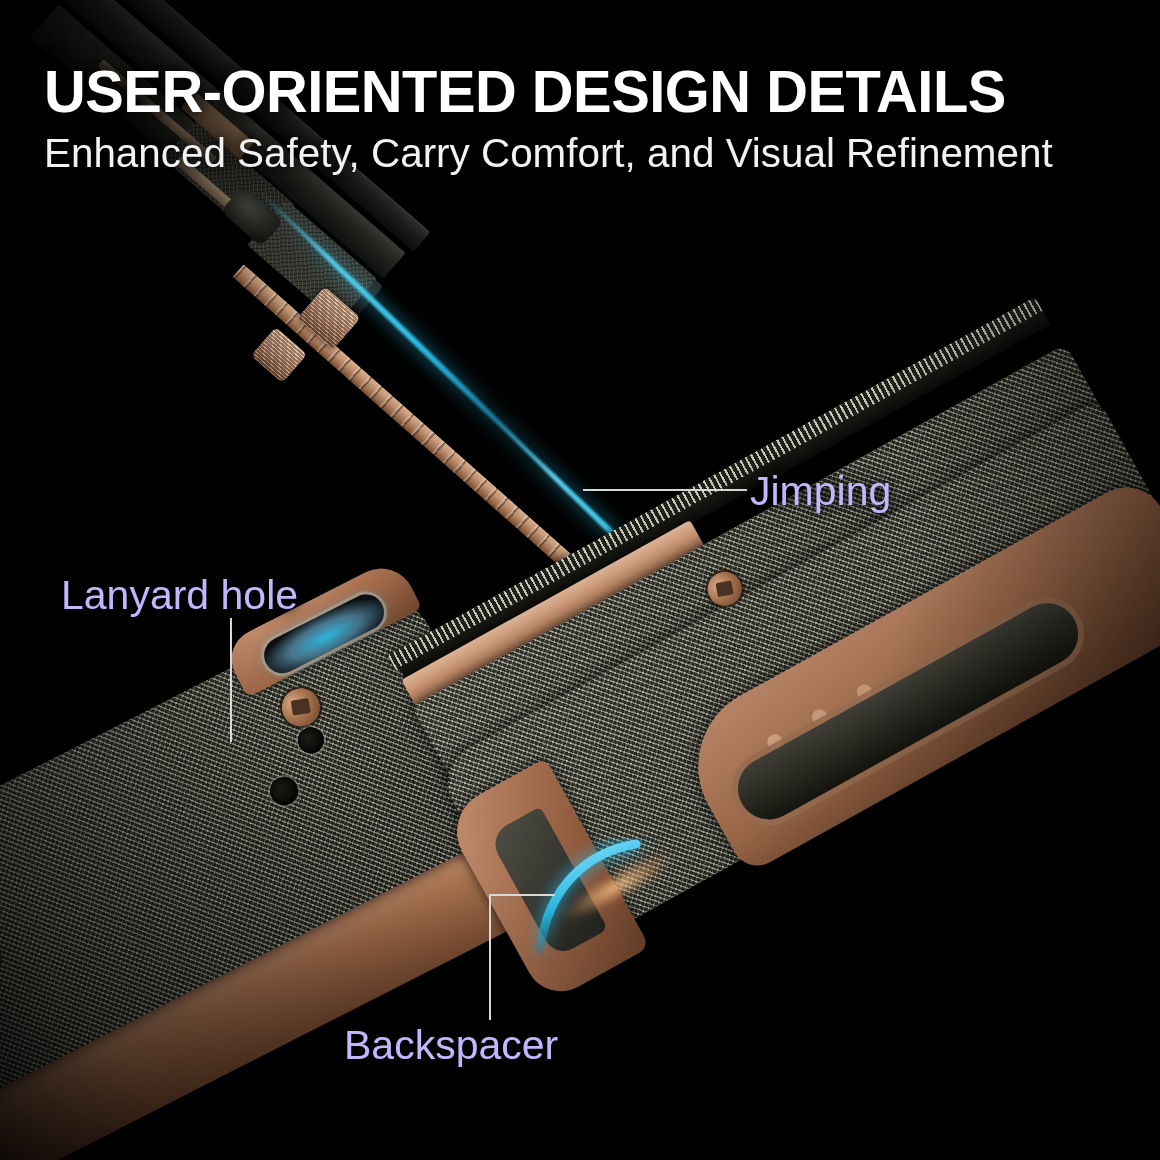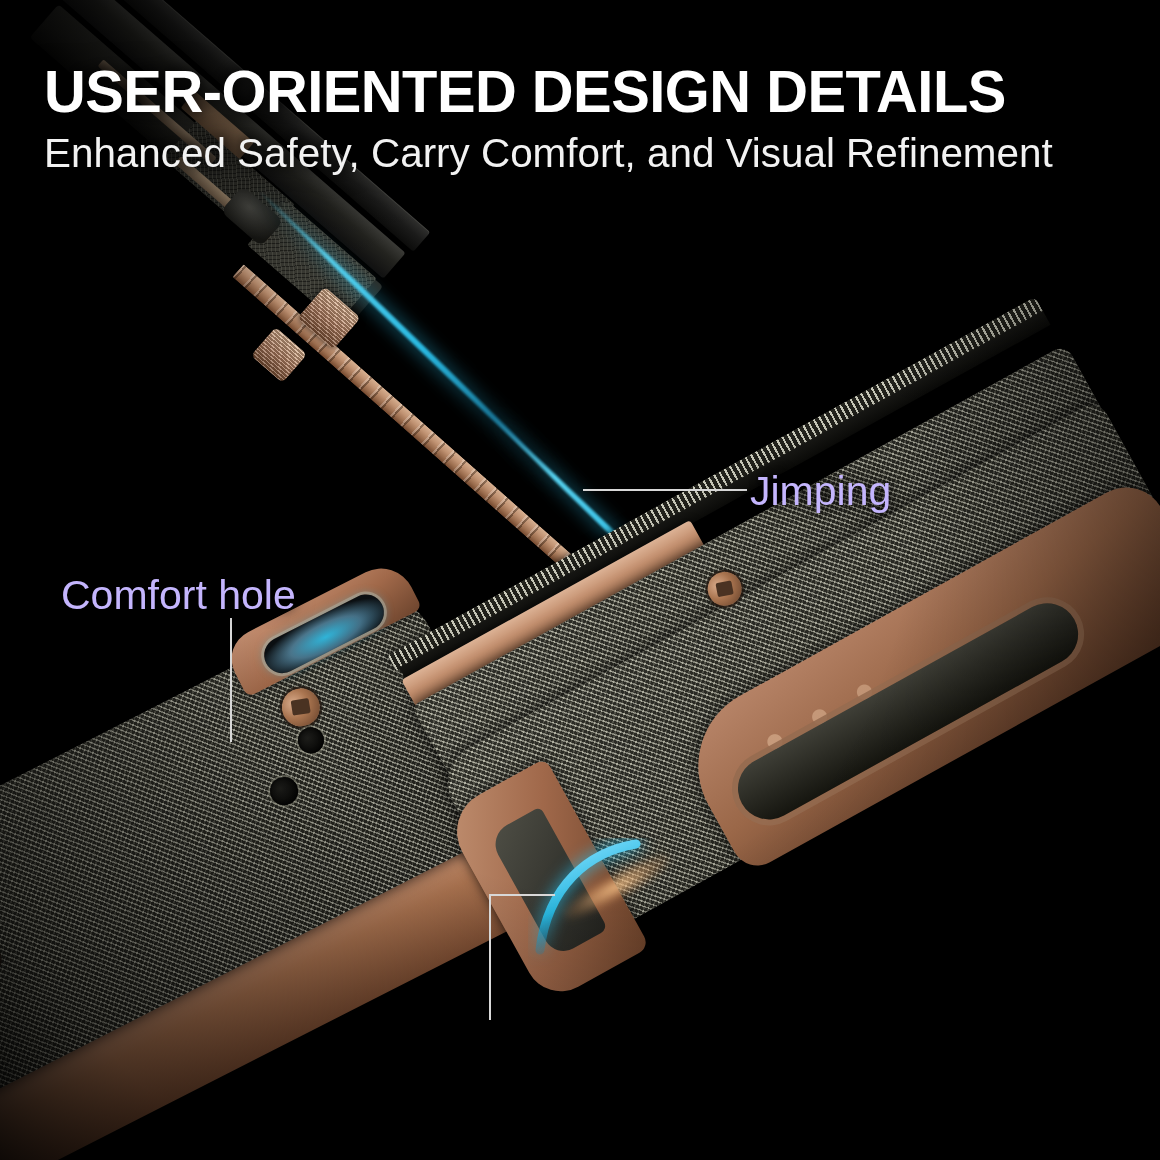--- a/index.html
+++ b/index.html
@@ -400,7 +400,7 @@
   <div class="callout-label" id="lbl-jimping">Jimping</div>
 
   <div class="leader" id="leader-lanyard"></div>
-  <div class="callout-label" id="lbl-lanyard">Comfort hole</div>
+  <div class="callout-label" id="lbl-lanyard">Lanyard hole</div>
 
   <div class="leader" id="leader-bs-h"></div>
   <div class="leader" id="leader-bs-v"></div>

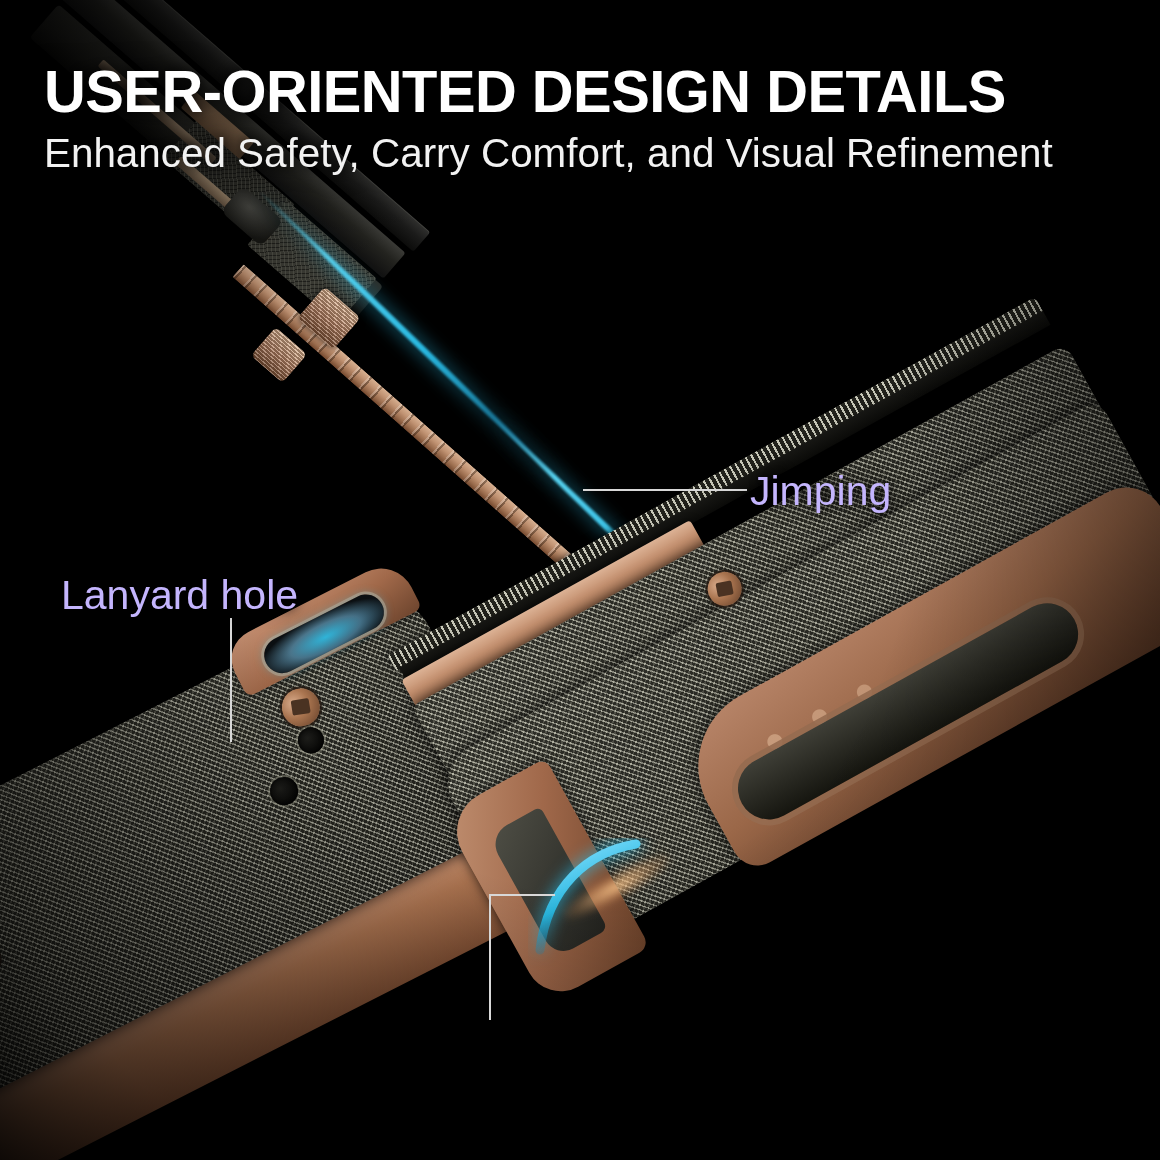--- a/index.html
+++ b/index.html
@@ -404,6 +404,7 @@
 
   <div class="leader" id="leader-bs-h"></div>
   <div class="leader" id="leader-bs-v"></div>
+  <div class="callout-label" id="lbl-backspacer">Backspacer</div>
 
 </div>
 

